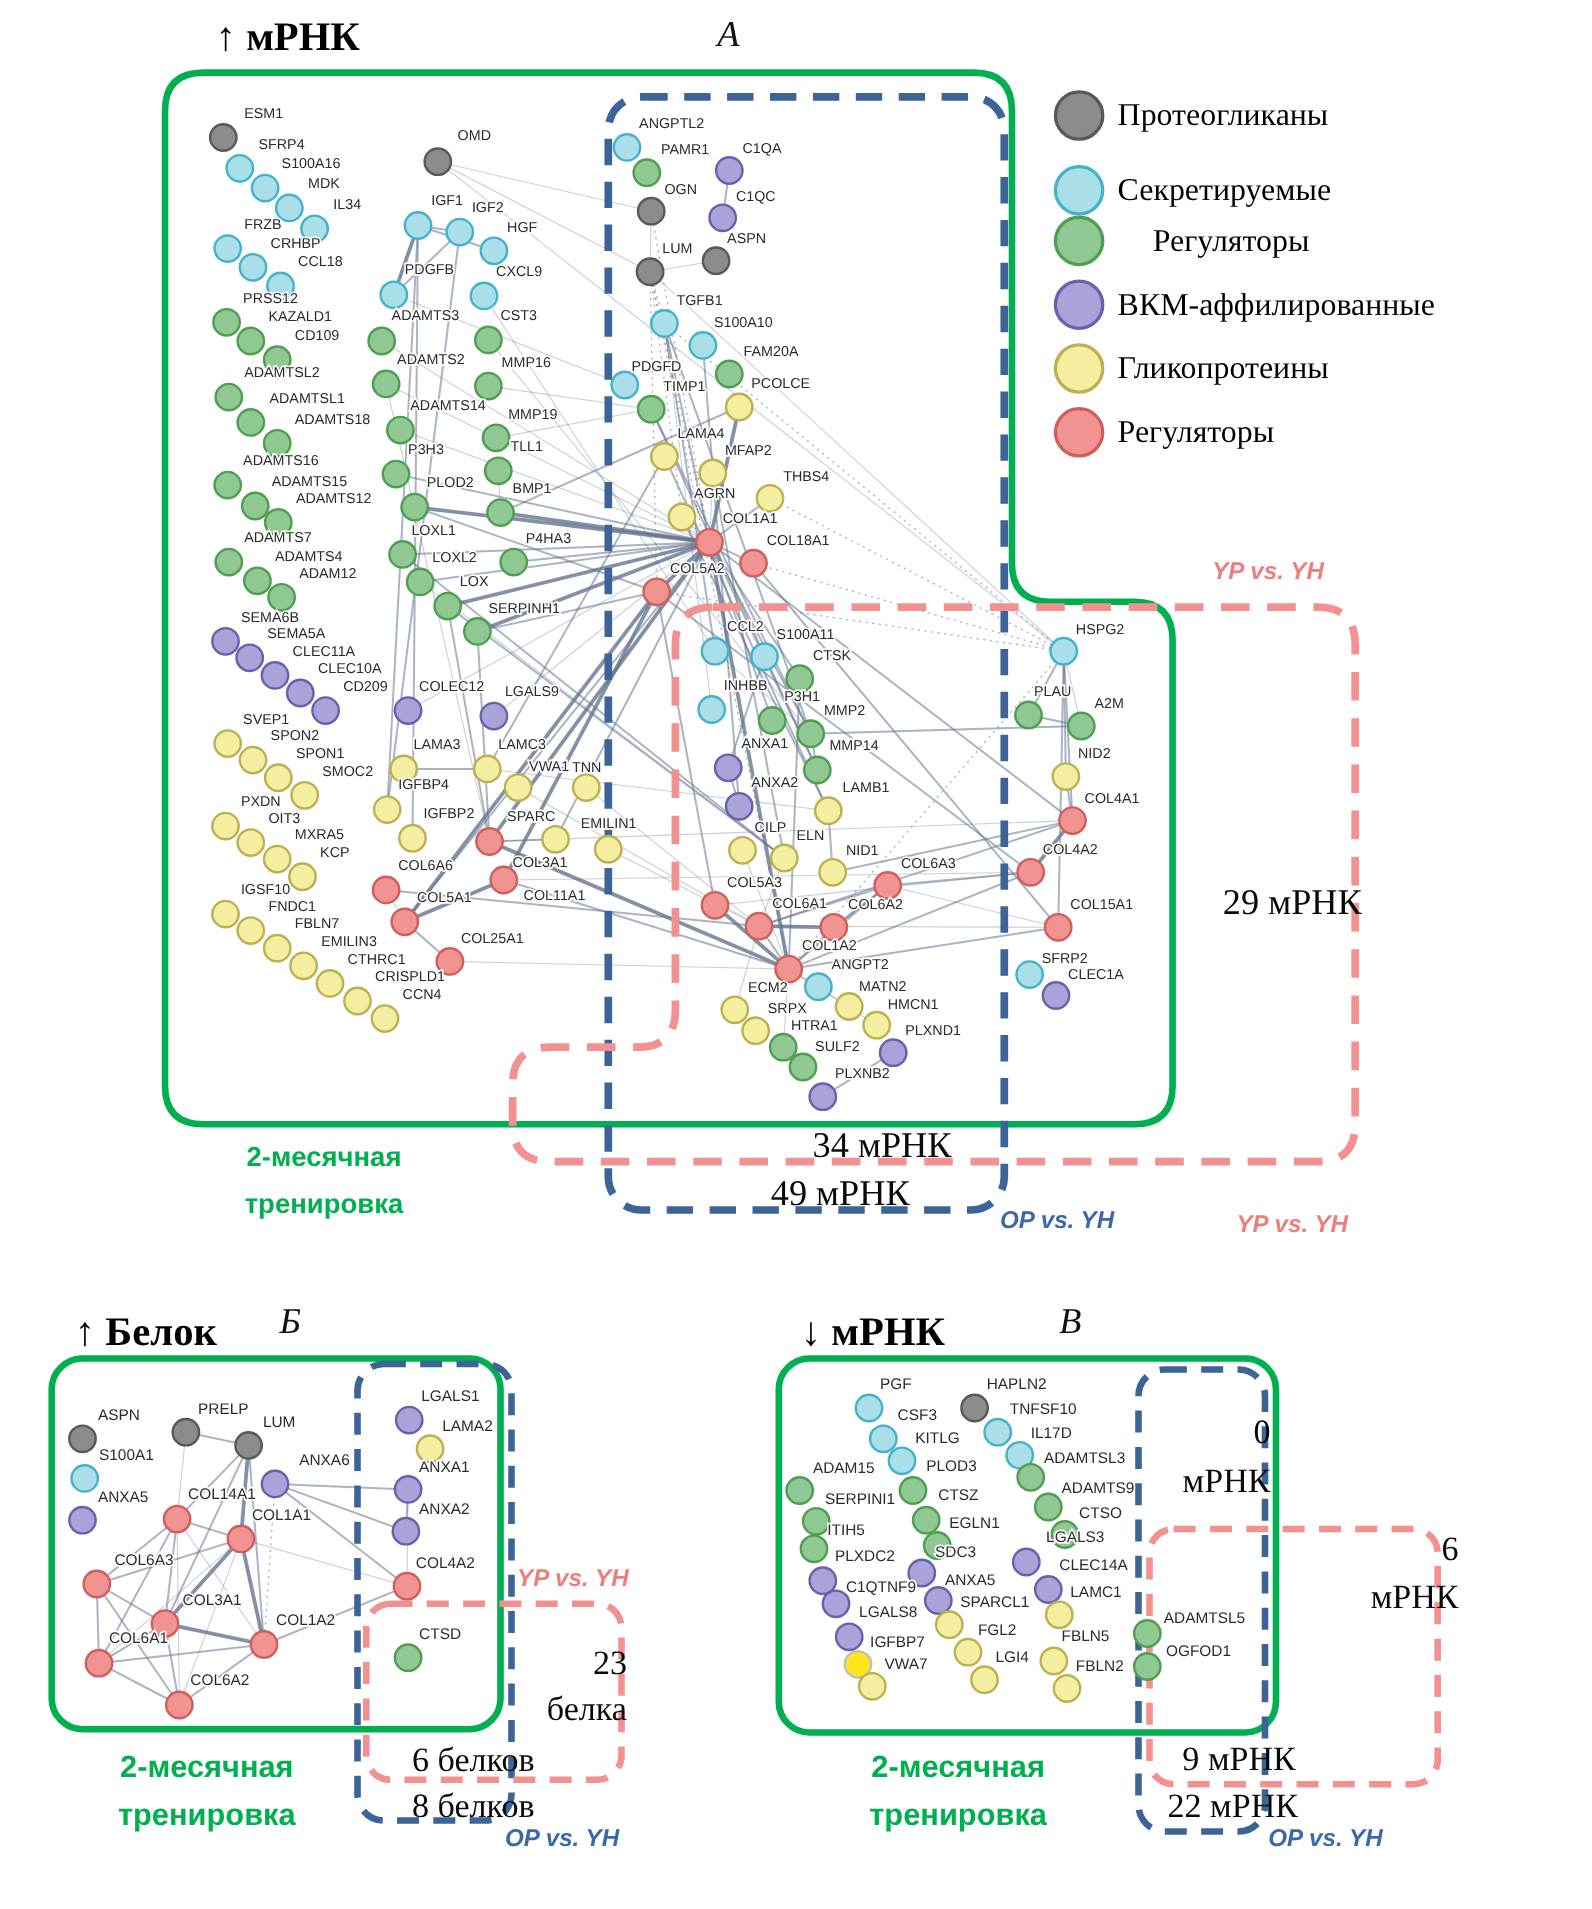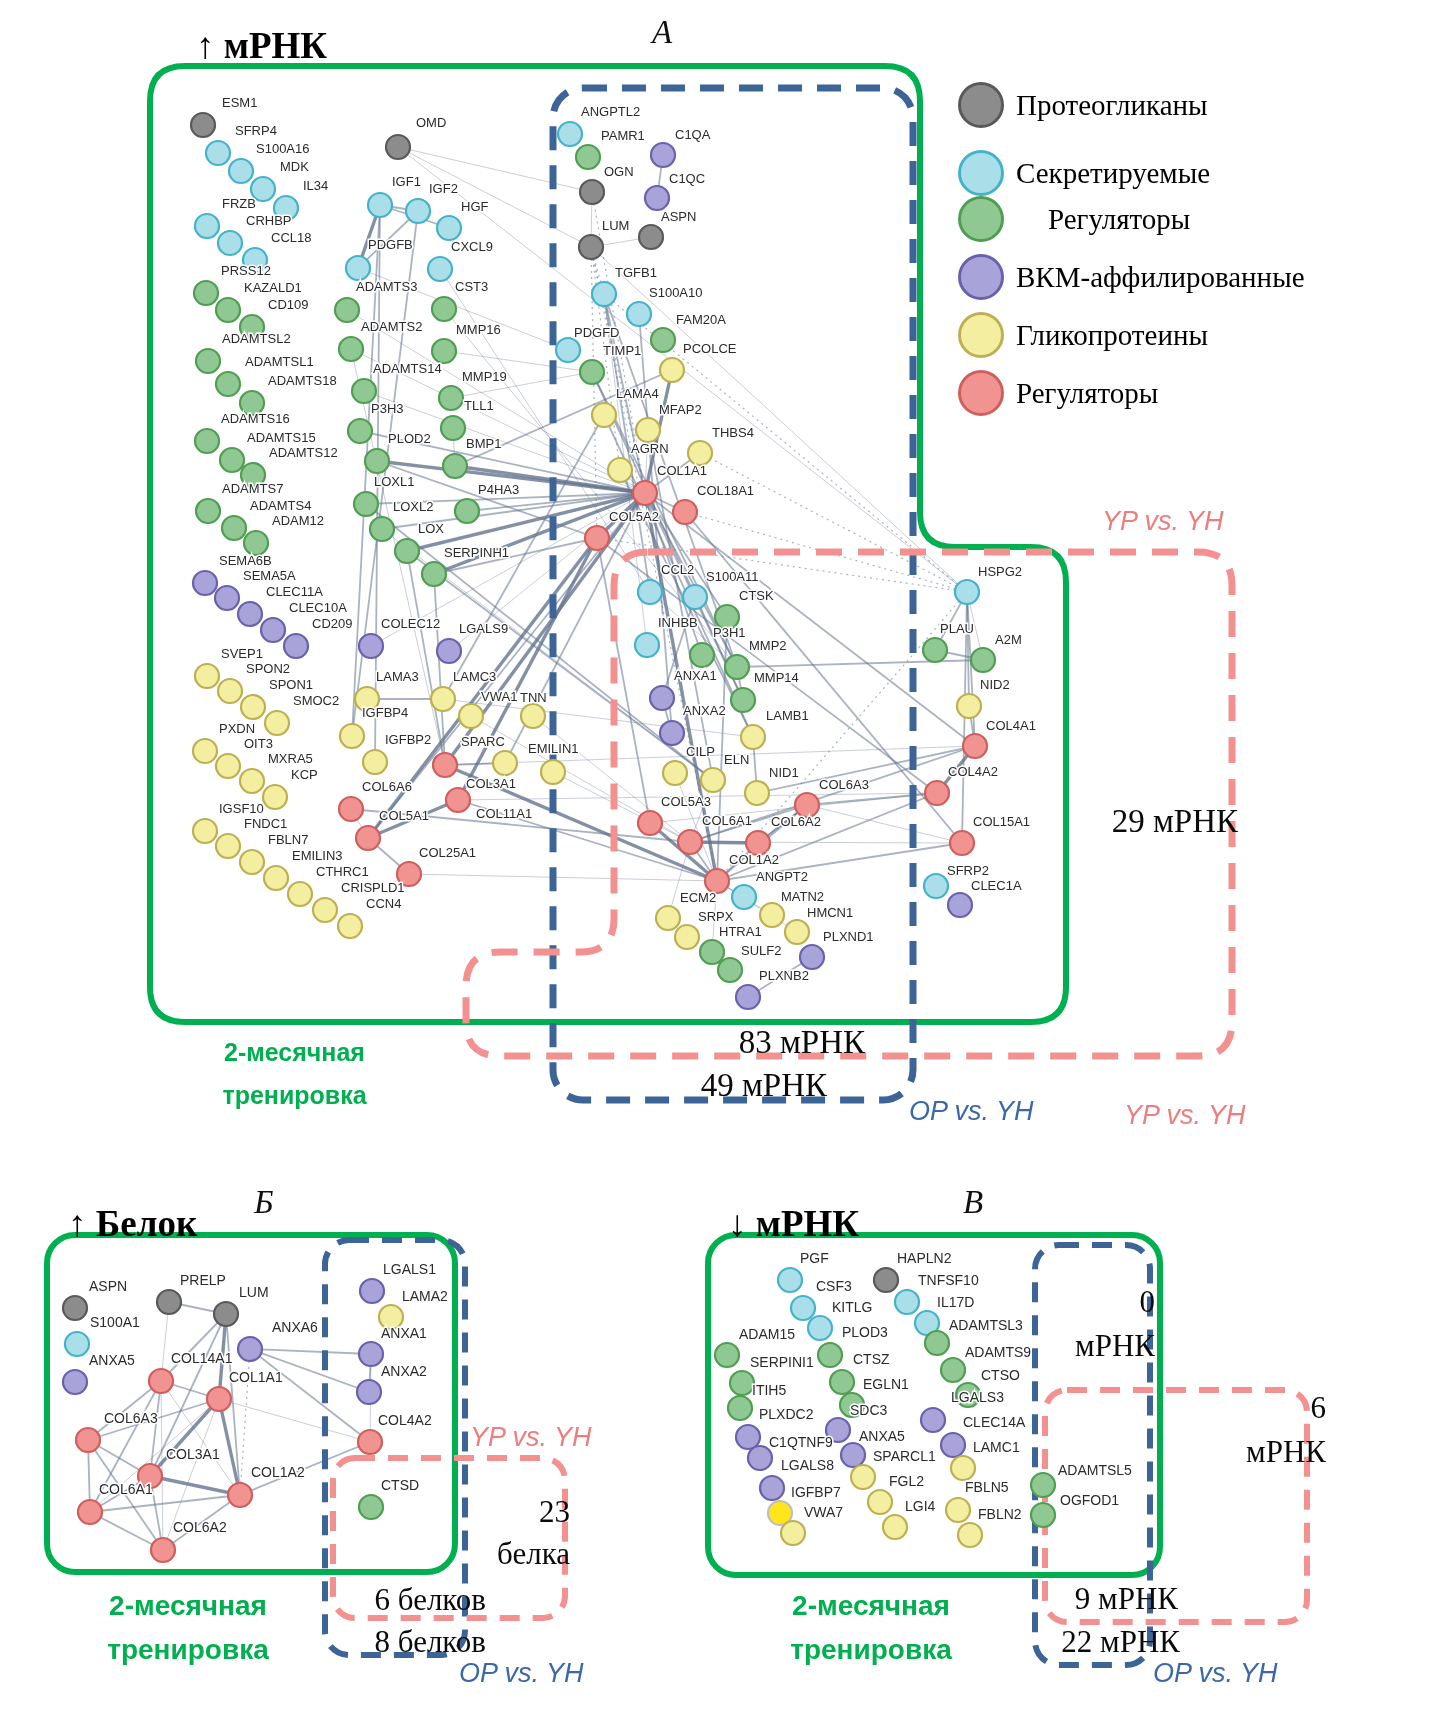--- a/index.html
+++ b/index.html
@@ -6,7 +6,7 @@
   .canvas{position:relative;width:1447px;height:1735px;background:#ffffff;overflow:hidden;
           font-family:"Liberation Sans",sans-serif;}
   .abs{position:absolute;pointer-events:none;white-space:nowrap;}
-  .net-title{font-family:"Liberation Serif",serif;font-weight:bold;font-size:37px;color:#000;margin-top:12px;}
+  .net-title{font-family:"Liberation Serif",serif;font-weight:bold;font-size:37px;color:#000;}
   .tag{font-family:"Liberation Serif",serif;font-style:italic;font-size:33px;color:#111;}
   .count{font-family:"Liberation Serif",serif;font-size:33px;color:#0a0a0a;text-align:right;}
   .count-sm{font-size:31px;}

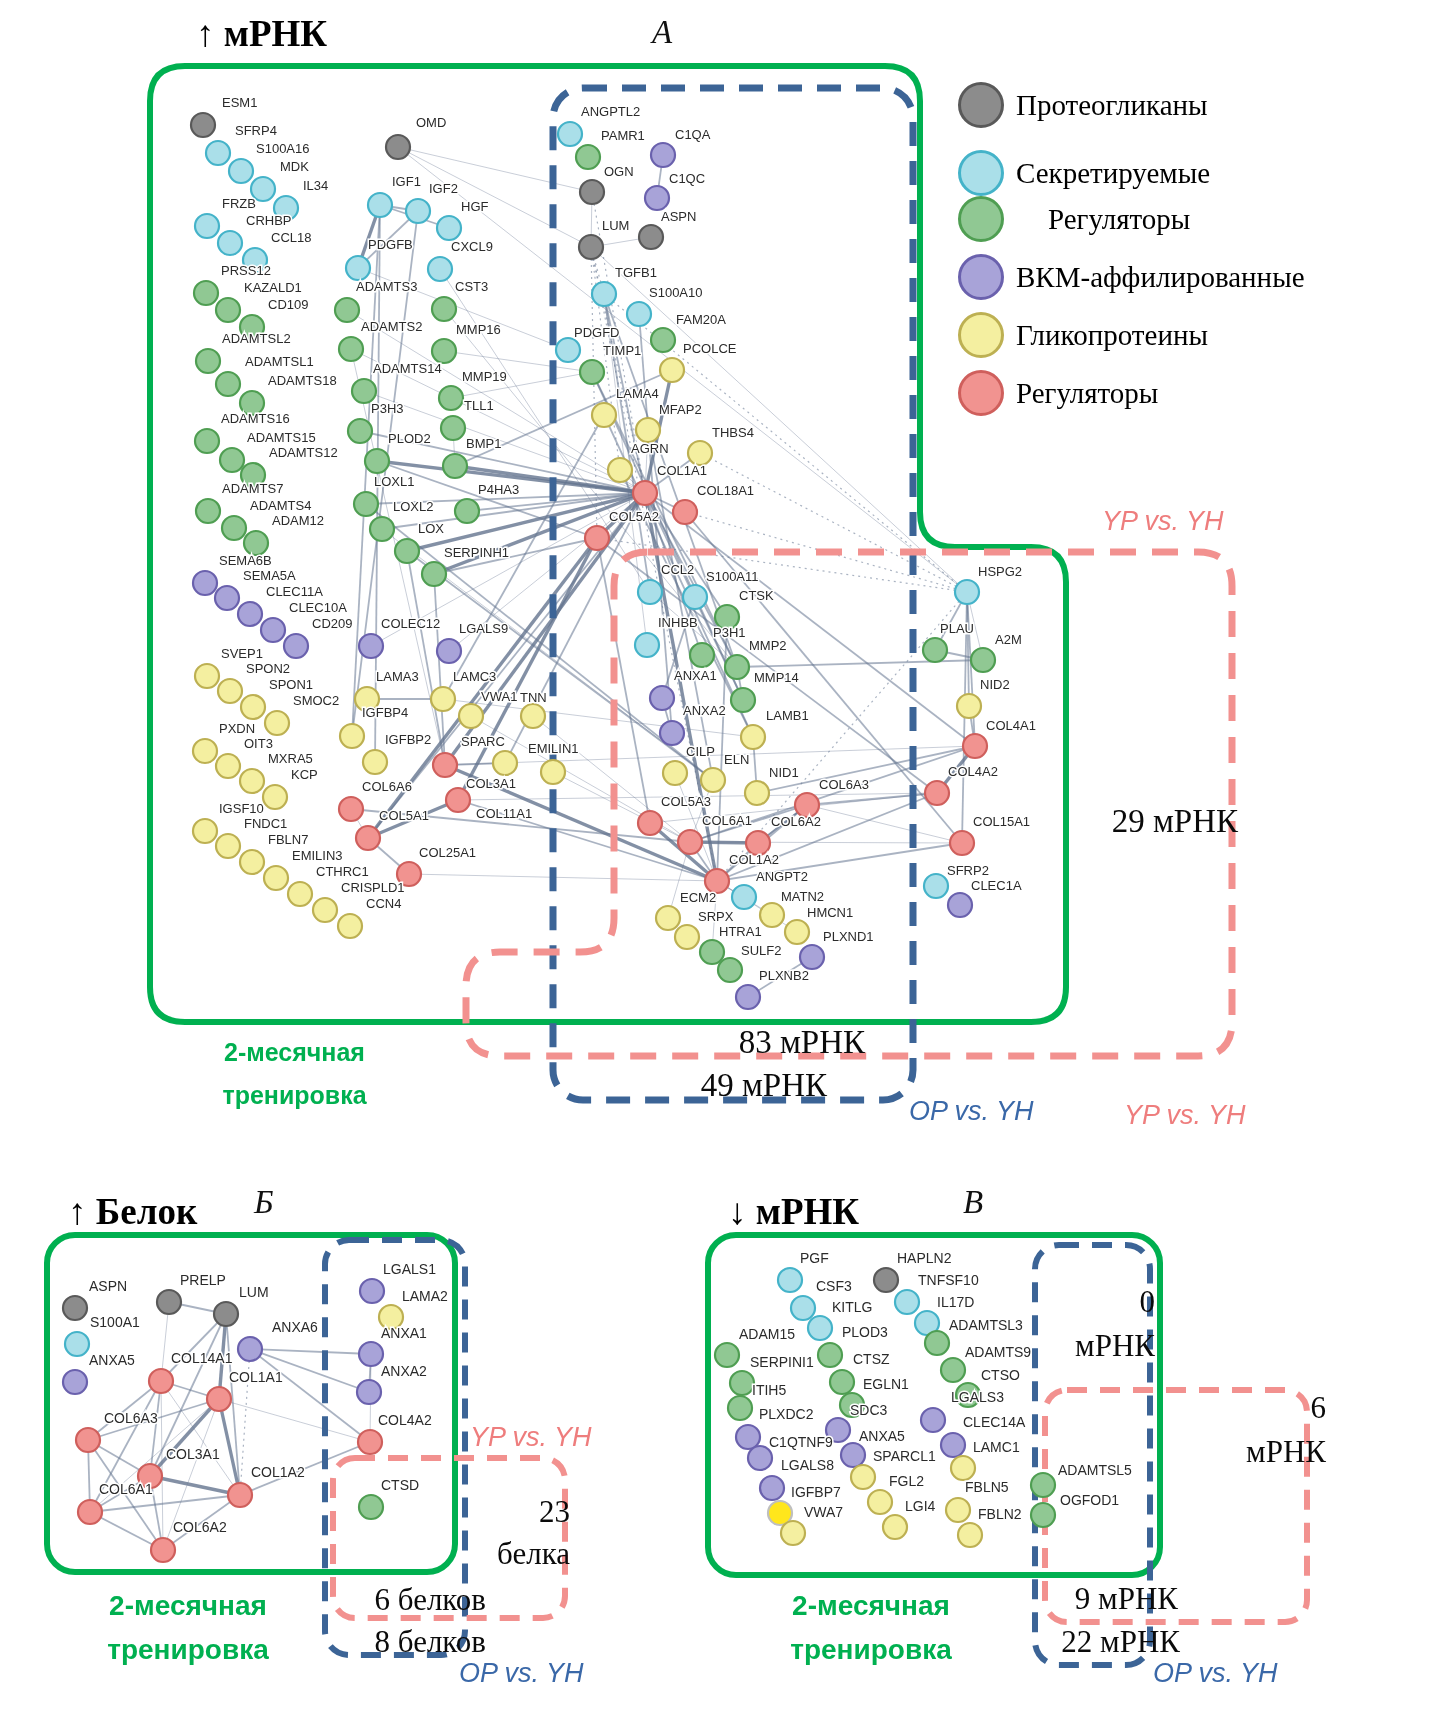--- a/index.html
+++ b/index.html
@@ -10,7 +10,7 @@
   .tag{font-family:"Liberation Serif",serif;font-style:italic;font-size:33px;color:#111;}
   .count{font-family:"Liberation Serif",serif;font-size:33px;color:#0a0a0a;text-align:right;}
   .count-sm{font-size:31px;}
-  .zone-label{font-weight:normal;font-style:italic;font-size:27px;}
+  .zone-label{font-weight:bold;font-style:italic;font-size:22px;}
   .training{font-weight:bold;font-size:25px;text-align:center;}
   .legend-item{position:absolute;display:flex;align-items:center;}
   .legend-swatch{display:inline-block;width:40px;height:40px;border-radius:50%;border:3px solid #555;margin-right:12px;}

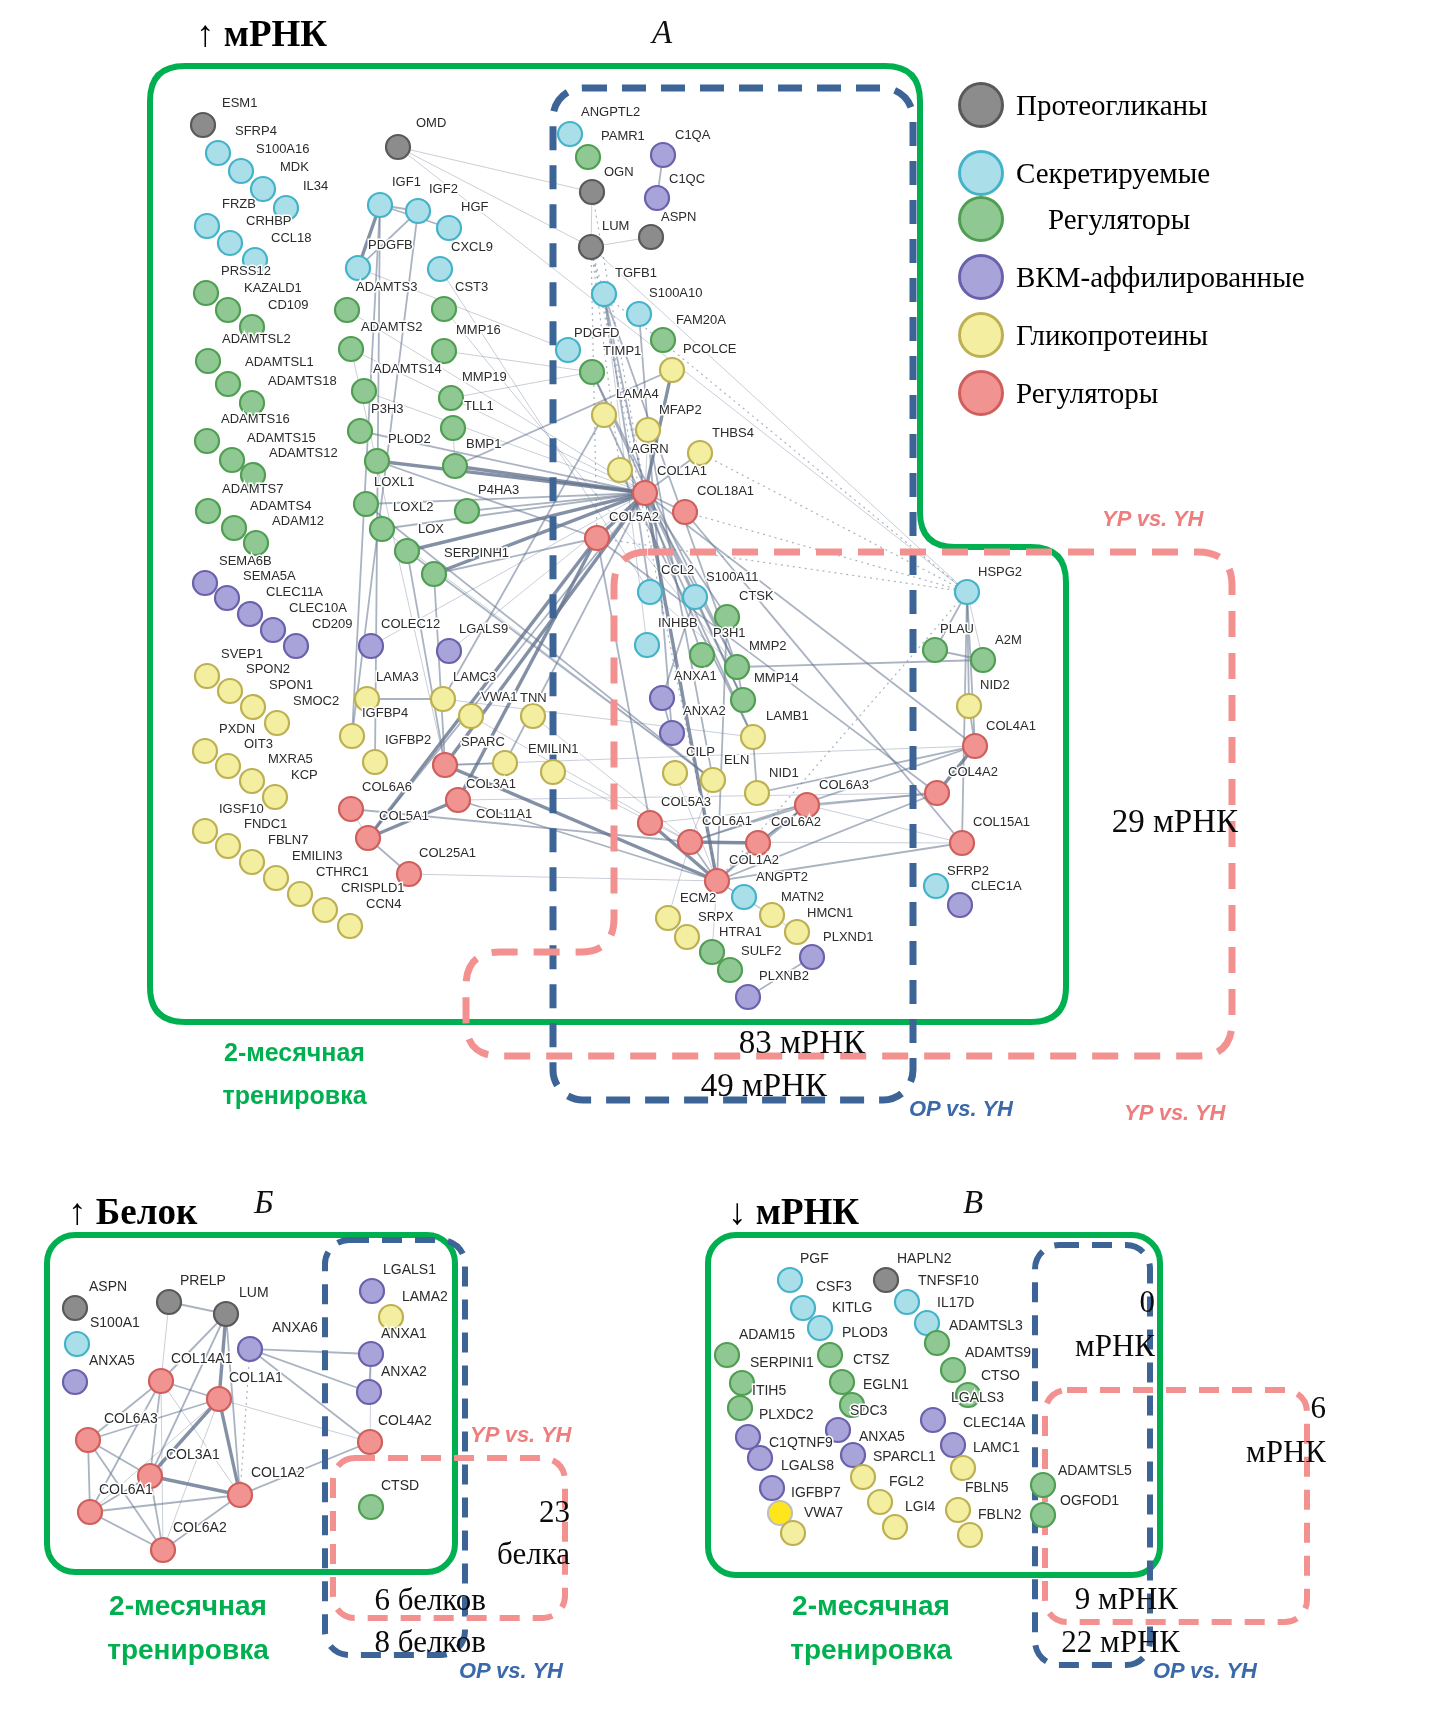--- a/index.html
+++ b/index.html
@@ -591,7 +591,7 @@
   <div class="abs tag" style="left:652px;top:14px;">А</div>
   <div class="abs zone-label zone-yp" style="left: 1102px; top: 506px; color: rgb(238, 125, 125);">YP vs. YH</div>
   <div class="abs count" style="left:1068px;top:803px;width:170px;">29 мРНК</div>
-  <div class="abs count" style="left:660px;top:1024px;width:205px;">83 мРНК</div>
+  <div class="abs count" style="left:660px;top:1024px;width:205px;">34 мРНК</div>
   <div class="abs count" style="left:622px;top:1067px;width:205px;">49 мРНК</div>
   <div class="abs zone-label zone-op" style="left: 909px; top: 1096px; color: rgb(58, 104, 168);">OP vs. YH</div>
   <div class="abs training" style="left: 192px; top: 1031px; width: 205px; line-height: 43px; color: rgb(0, 176, 80);">

